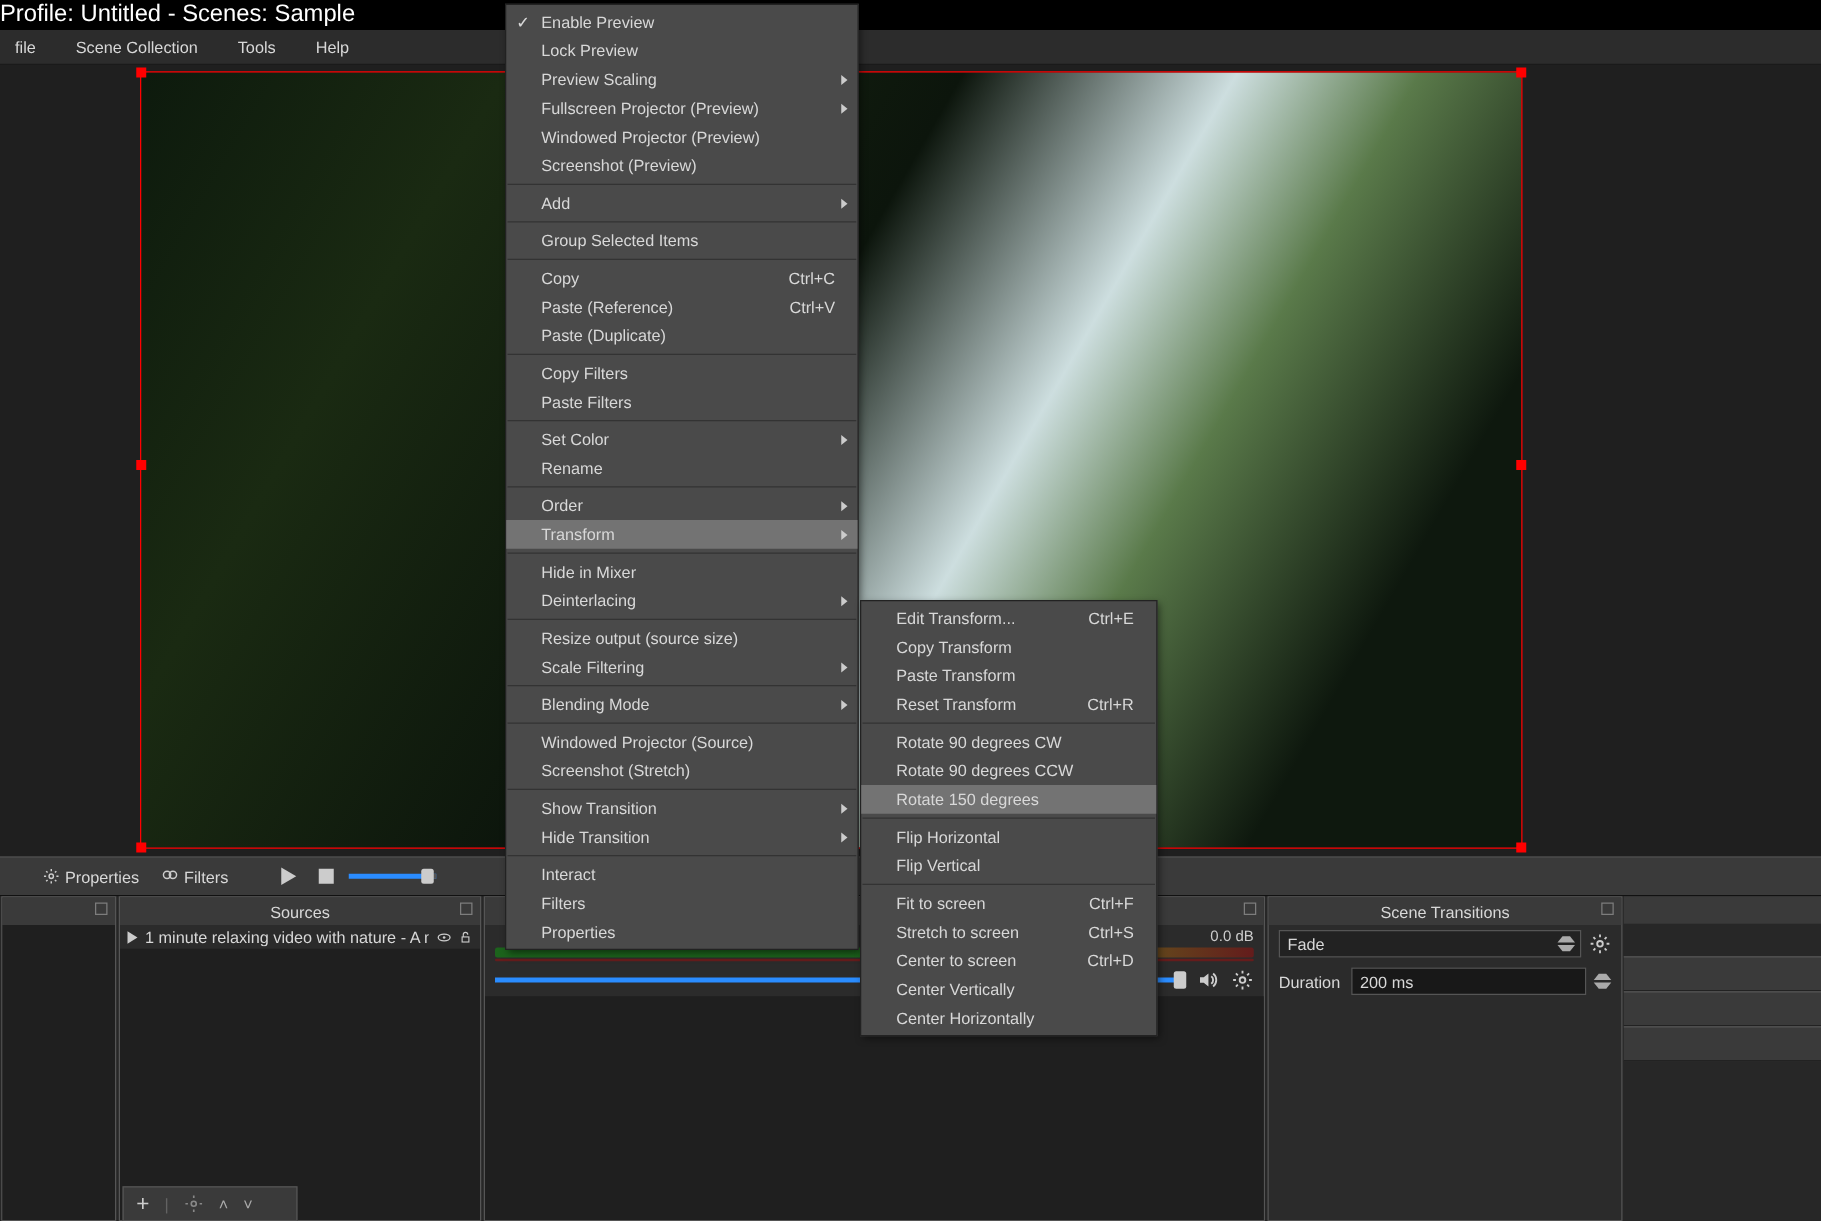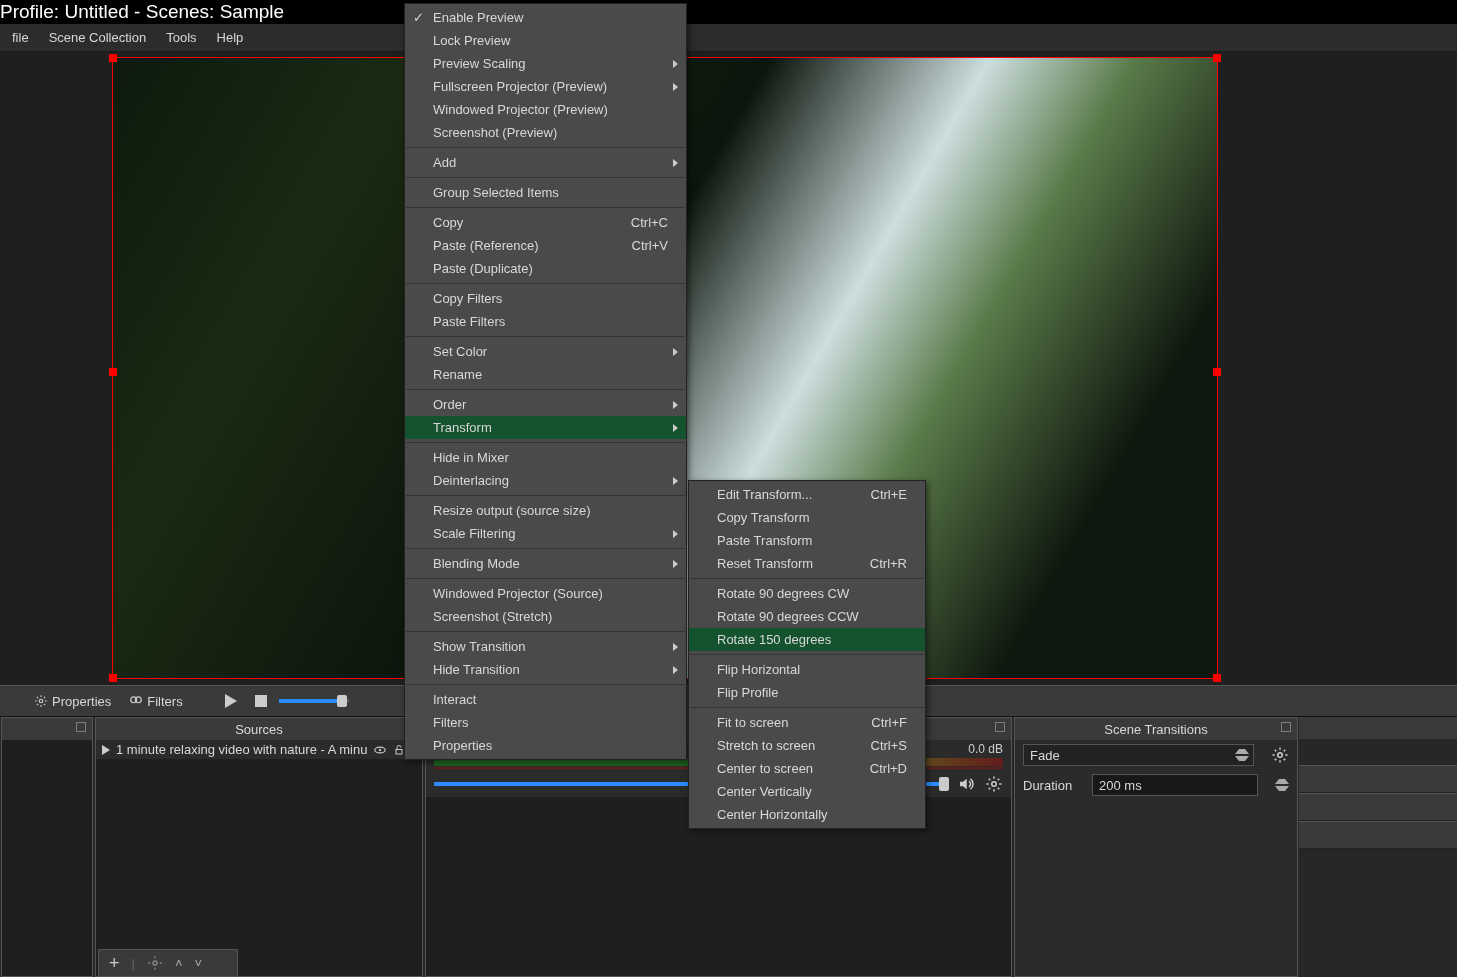--- a/index.html
+++ b/index.html
@@ -6,7 +6,7 @@
   body { background: #272727; width: 1457px; height: 977px; overflow: hidden; position: relative; }
   .titlebar { height: 24px; background: #000; color: #fff; padding-left: 0px; display: flex; align-items: center; }
   .titlebar span { color: #fff; font-size: 19px; }
-  .menubar { height: 28px; background: #2c2c2c; border-bottom: 1px solid #1a1a1a; display: flex; align-items: center; padding-left: 2px; gap: 0; }
+  .menubar { height: 28px; background: #2c2c2c; border-bottom: 1px solid #1a1a1a; display: flex; align-items: center; padding-left: 2px; gap: 12px; }
   .menubar div { padding: 4px 10px; color: #d8d8d8; cursor: default; }
   .preview-area { position: relative; height: 633px; background: #1f1f1f; }
   .preview-canvas { position: absolute; left: 112px; top: 5px; width: 1106px; height: 622px; border: 1px solid #ff0000; background: linear-gradient(120deg, #0d1a0d 0%, #1a2a12 20%, #0c150c 45%, #cddedf 60%, #5a7a4a 70%, #0e180e 85%); }

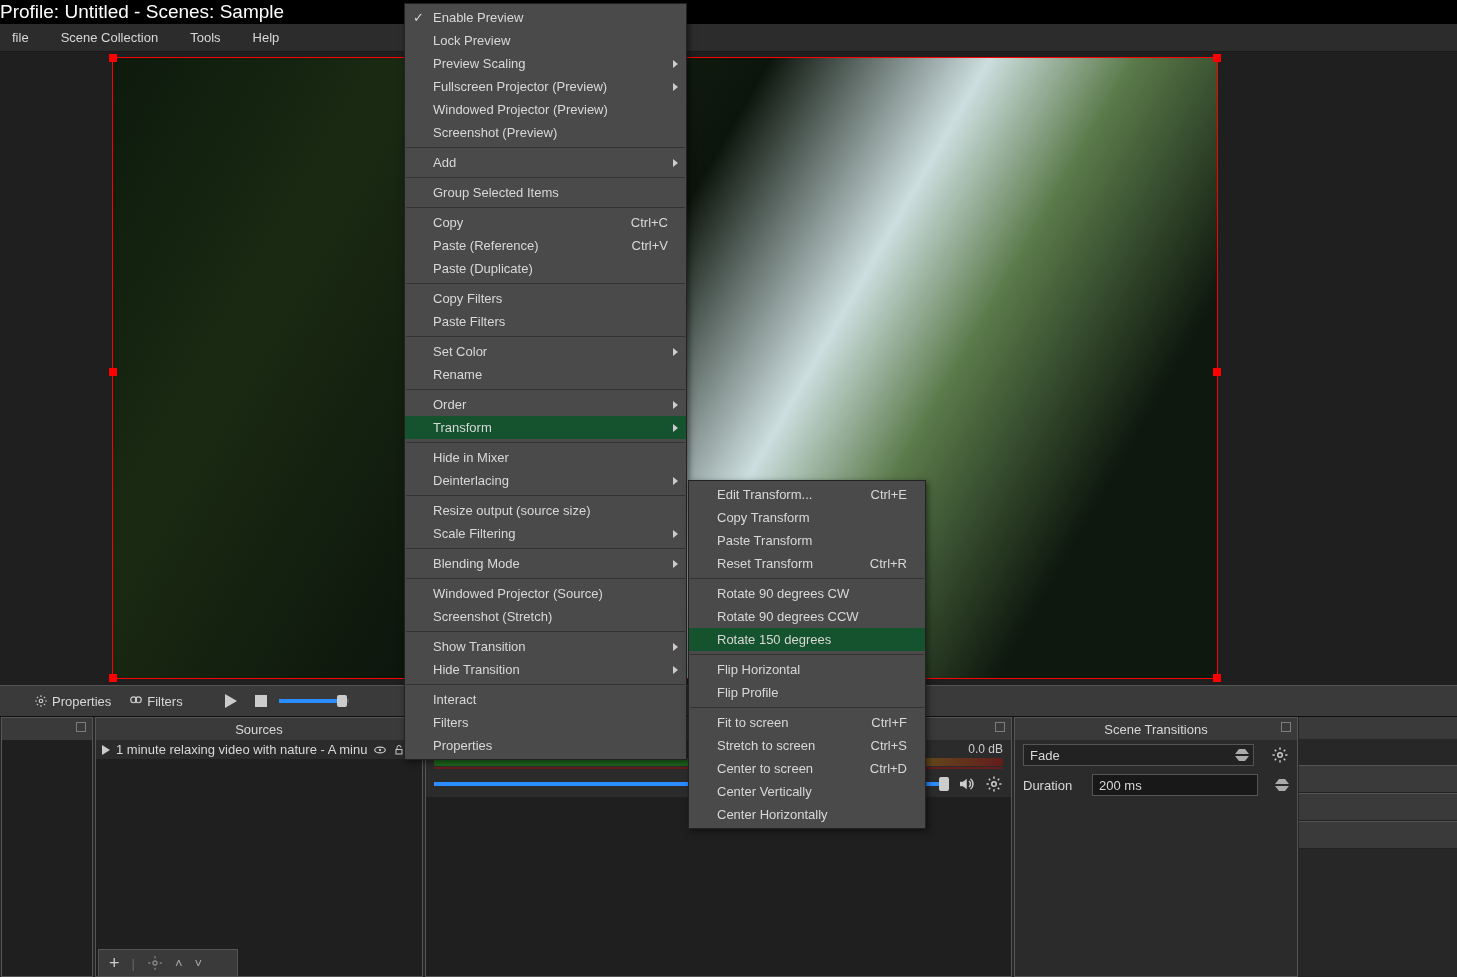--- a/index.html
+++ b/index.html
@@ -39,7 +39,7 @@
   .input { background: #181818; border: 1px solid #555; height: 22px; padding: 0 6px; display: flex; align-items: center; flex: 1; }
   .ctx-menu { position: absolute; background: #4a4a4a; border: 1px solid #222; box-shadow: 2px 2px 6px rgba(0,0,0,.5); padding: 2px 0; }
   .ctx-item { height: 23px; display: flex; align-items: center; padding: 0 20px 0 28px; position: relative; white-space: nowrap; }
-  .ctx-item.sel { background: #14532d; color: #fff; }
+  .ctx-item.sel { background: #737373; color: #fff; }
   .ctx-item.dis { color: #8a8a8a; }
   .ctx-item .sc { position: absolute; right: 18px; }
   .ctx-item .arrow { position: absolute; right: 8px; width: 0; height: 0; border-left: 5px solid #ccc; border-top: 4px solid transparent; border-bottom: 4px solid transparent; }

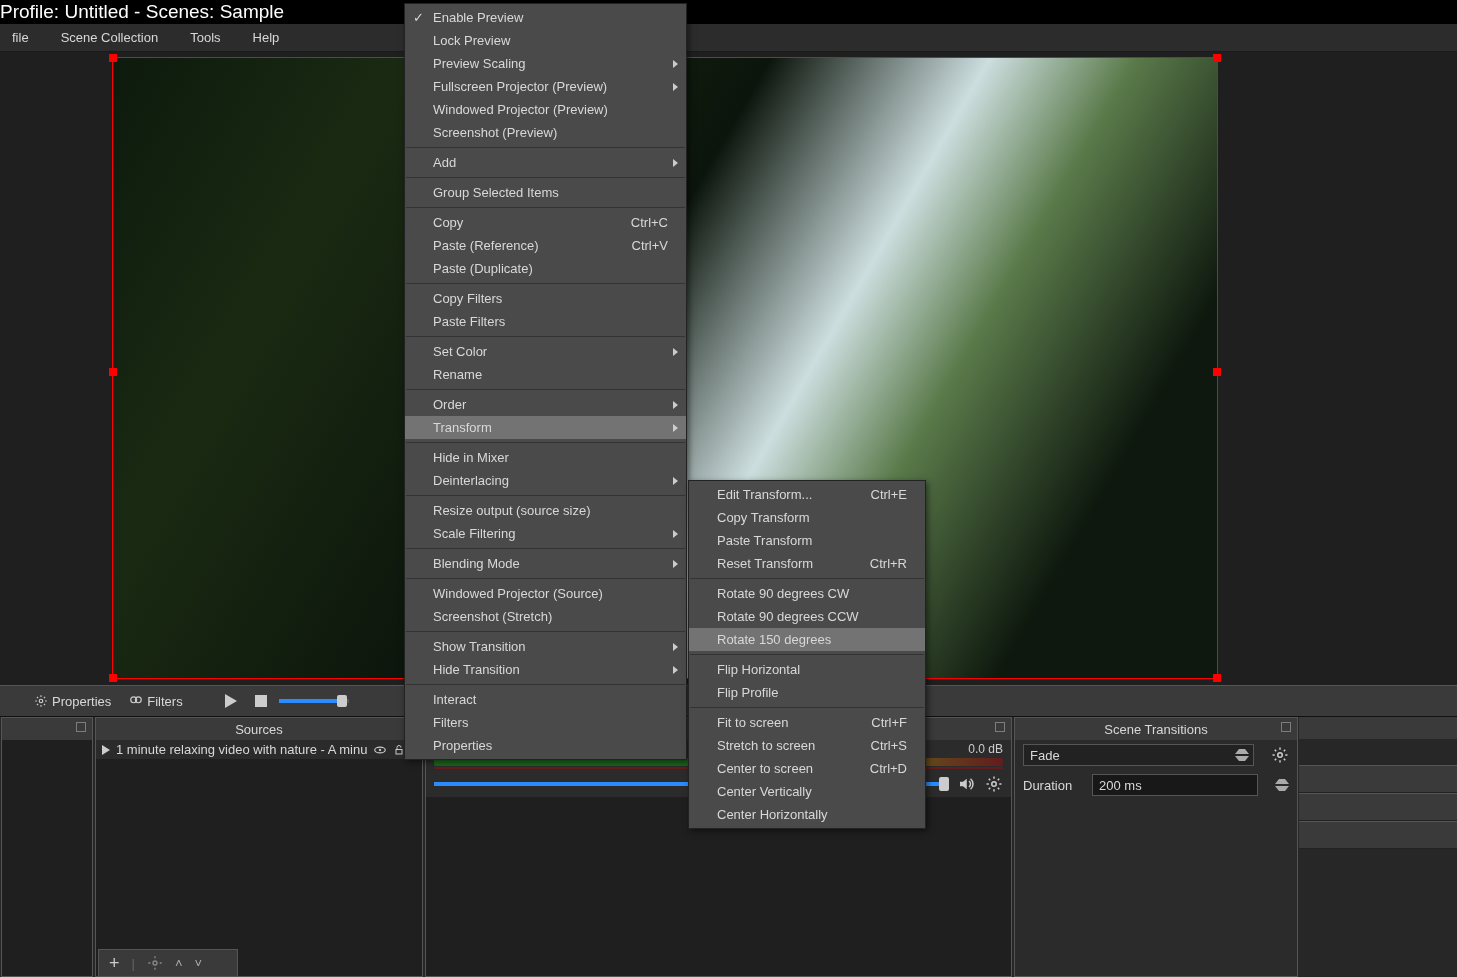--- a/index.html
+++ b/index.html
@@ -351,7 +351,7 @@
       <span>Flip Horizontal</span>
     </div>
     <div class="ctx-item">
-      <span>Flip Profile</span>
+      <span>Flip Vertical</span>
     </div>
     <div class="ctx-sep"></div>
     <div class="ctx-item">

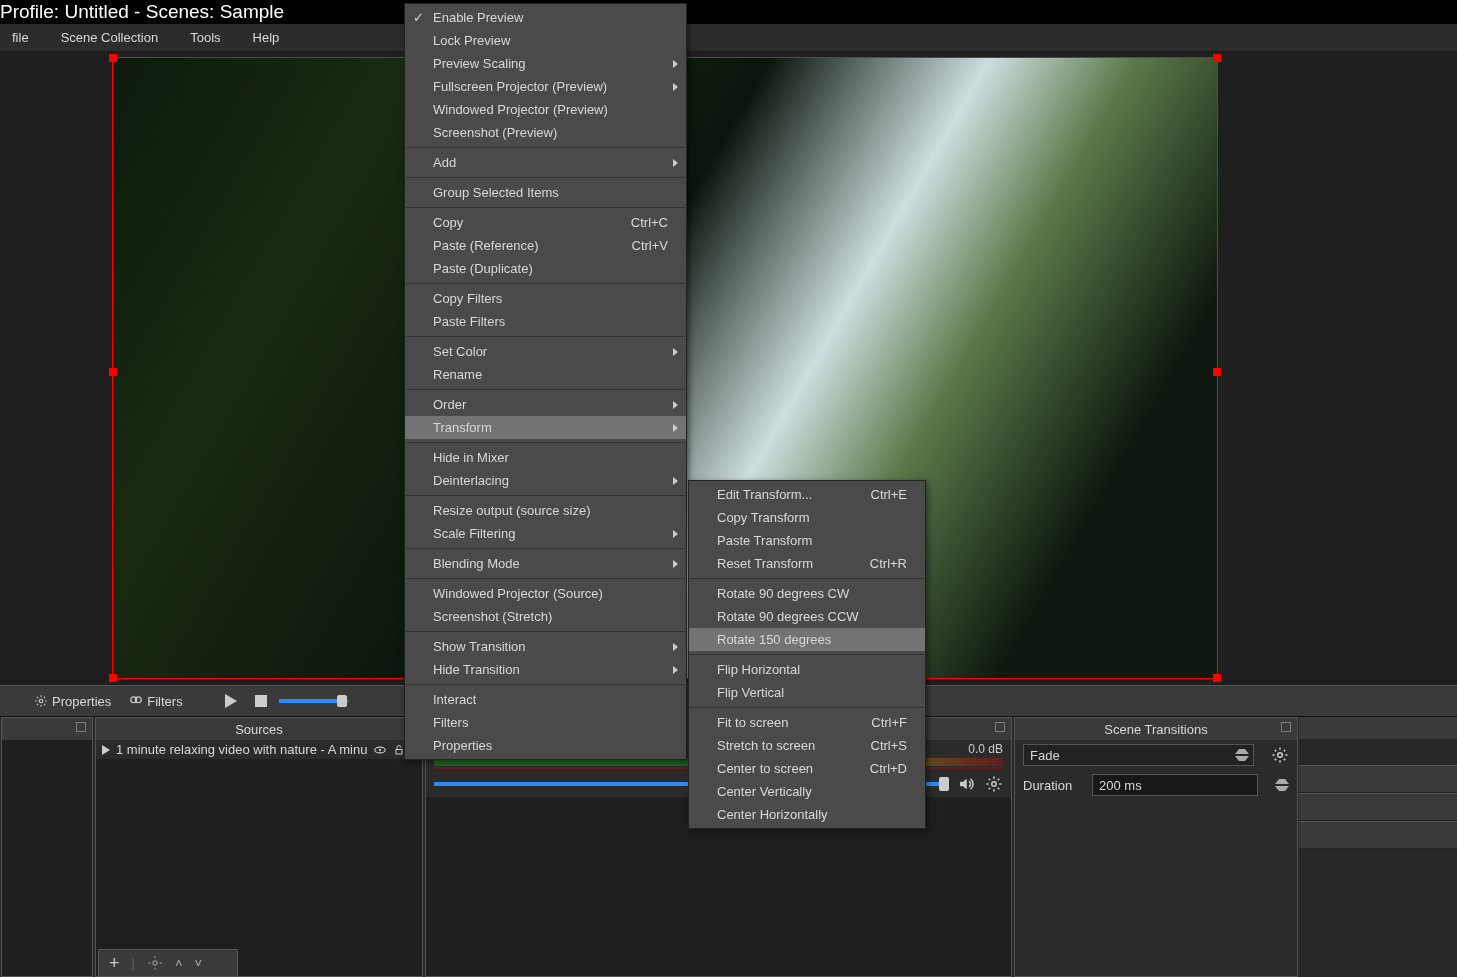--- a/index.html
+++ b/index.html
@@ -114,7 +114,7 @@
       </div>
     <div class="blanklist"></div>
   </div>
-  <div class="panel" style="width:328px">
+  <div class="panel" style="width:290px">
     <div class="panel-header">
       <span>Sources</span>
       <div class="popupicon"></div>

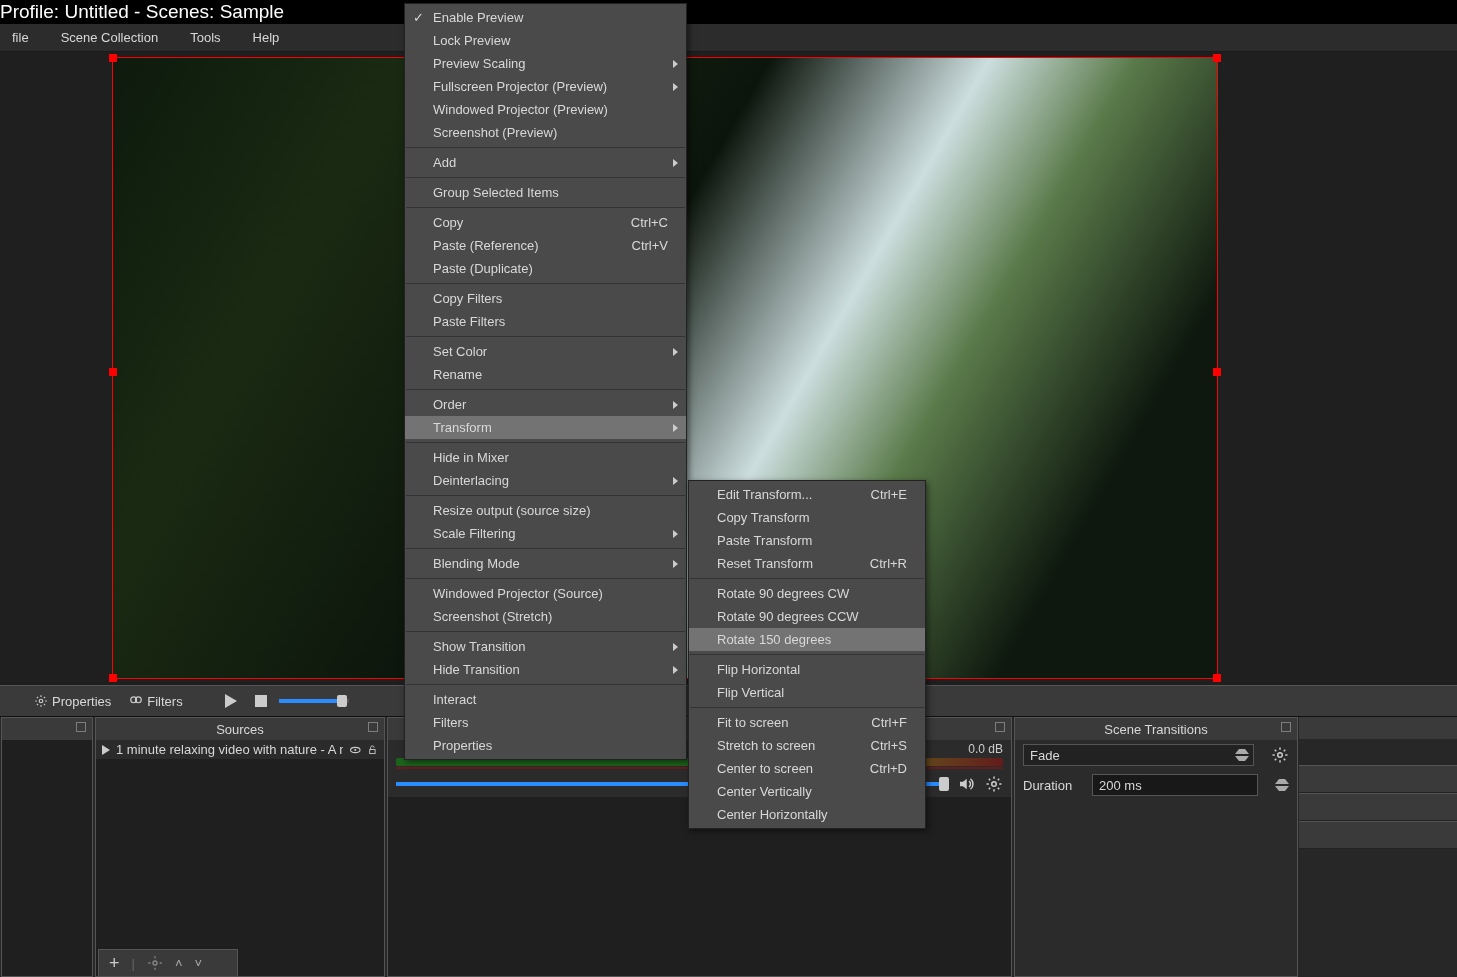--- a/index.html
+++ b/index.html
@@ -30,7 +30,7 @@
   .meter { height: 8px; background: linear-gradient(to right, #0c0 0%, #0c0 55%, #cc0 78%, #c00 100%); margin: 2px 8px; opacity: .35; border-radius: 2px; }
   .meter.peak { height: 2px; background: #d00000; margin-top: -1px; }
   .mixer-ctrls { display: flex; gap: 10px; padding: 4px 8px; align-items: center; }
-  .trans-row { display: flex; align-items: center; padding: 4px 8px; gap: 17px; }
+  .trans-row { display: flex; align-items: center; padding: 4px 8px; gap: 6px; }
   .select { flex: 1; background: #222; border: 1px solid #555; height: 22px; display: flex; align-items: center; padding: 0 6px; position: relative; }
   .spin { width: 14px; display: flex; flex-direction: column; }
   .spin div { height: 8px; border-left: 4px solid transparent; border-right: 4px solid transparent; }

